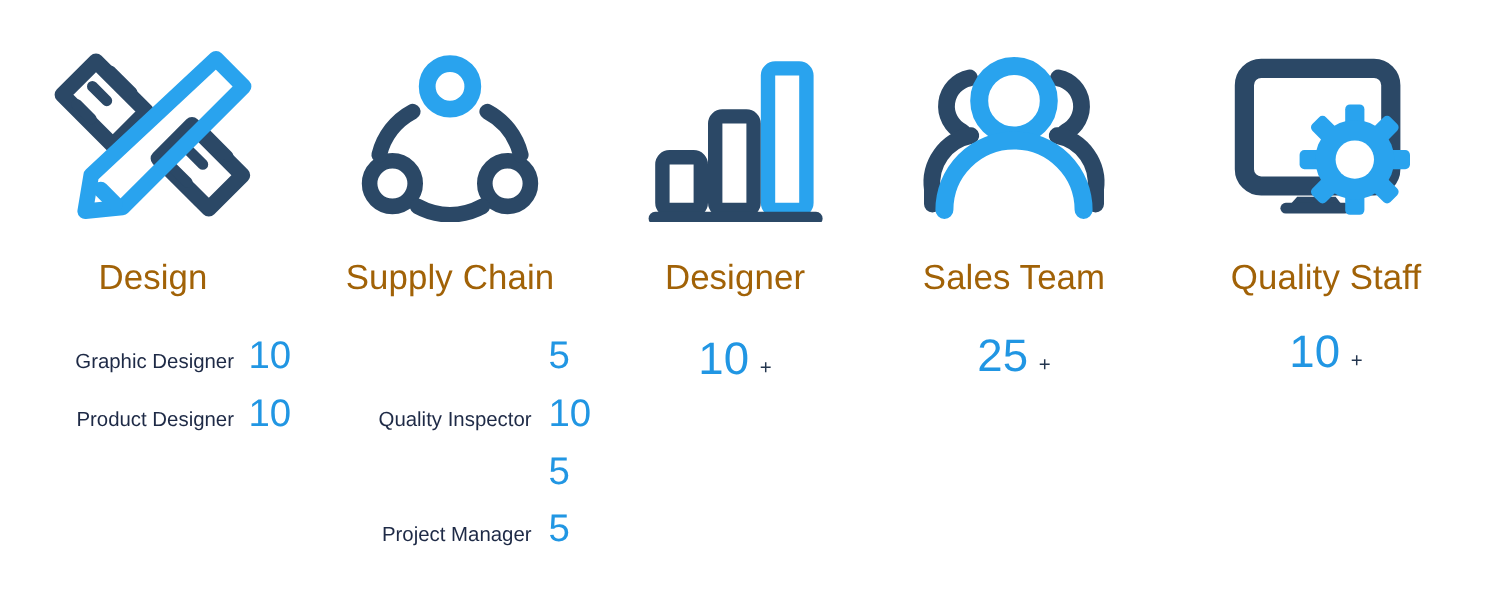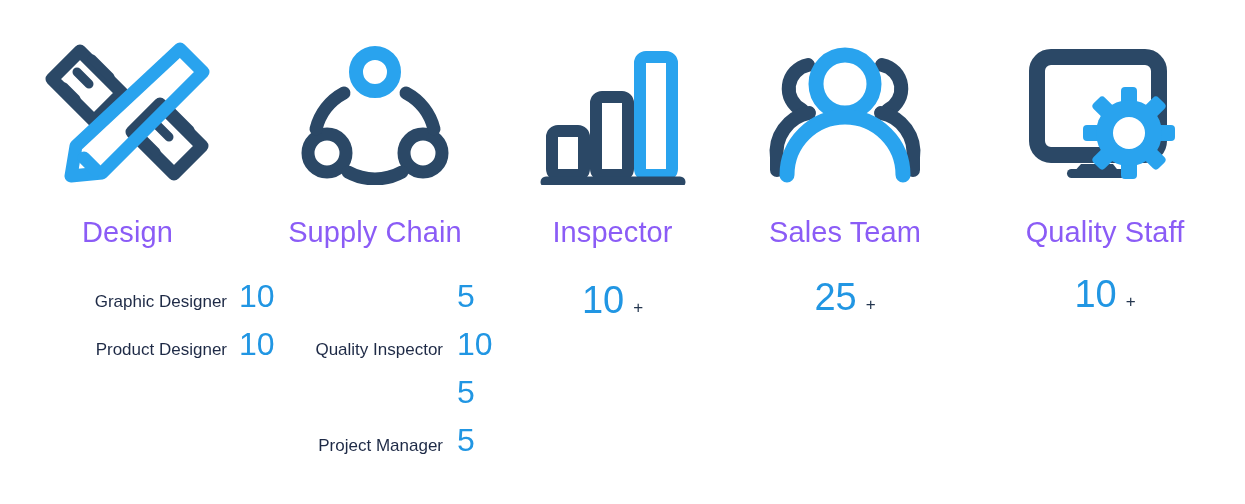--- a/index.html
+++ b/index.html
@@ -39,7 +39,7 @@
     position: absolute;
     text-align: center;
     font-size: 29px;
-    color: #8b5cf6;
+    color: #a16207;
     font-family: "Liberation Sans", sans-serif;
     font-weight: 400;
     white-space: nowrap;

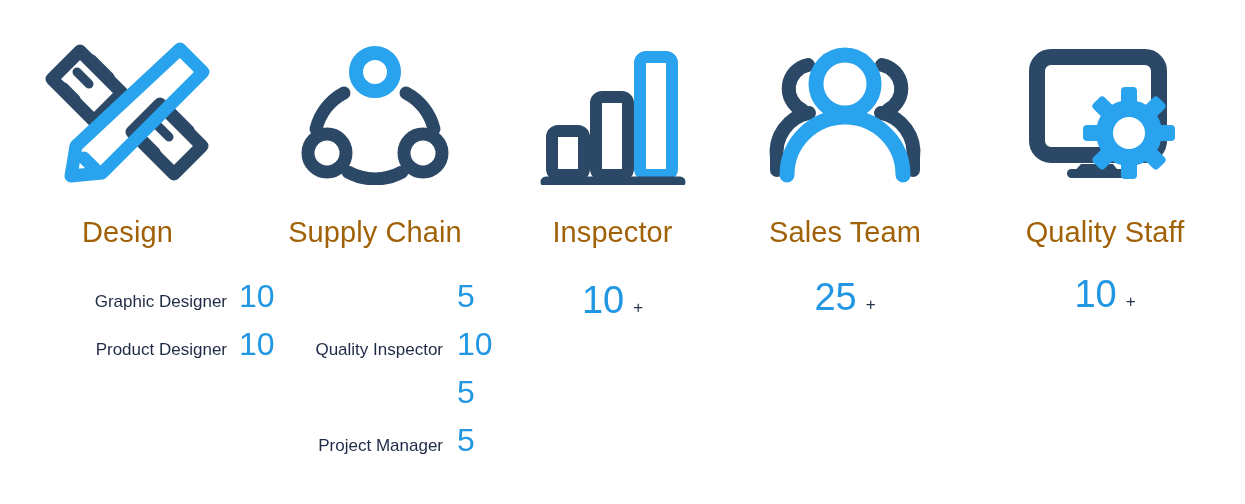--- a/index.html
+++ b/index.html
@@ -197,7 +197,7 @@
       </svg>
     </div>
 
-    <div class="dept-title" style="left:0px; width:225px; top:216px;">Inspector</div>
+    <div class="dept-title" style="left:0px; width:225px; top:216px;">Designer</div>
 
     <div class="big-row" style="left:0px; width:225px; top:281px;">
       <span class="big-value">10</span>

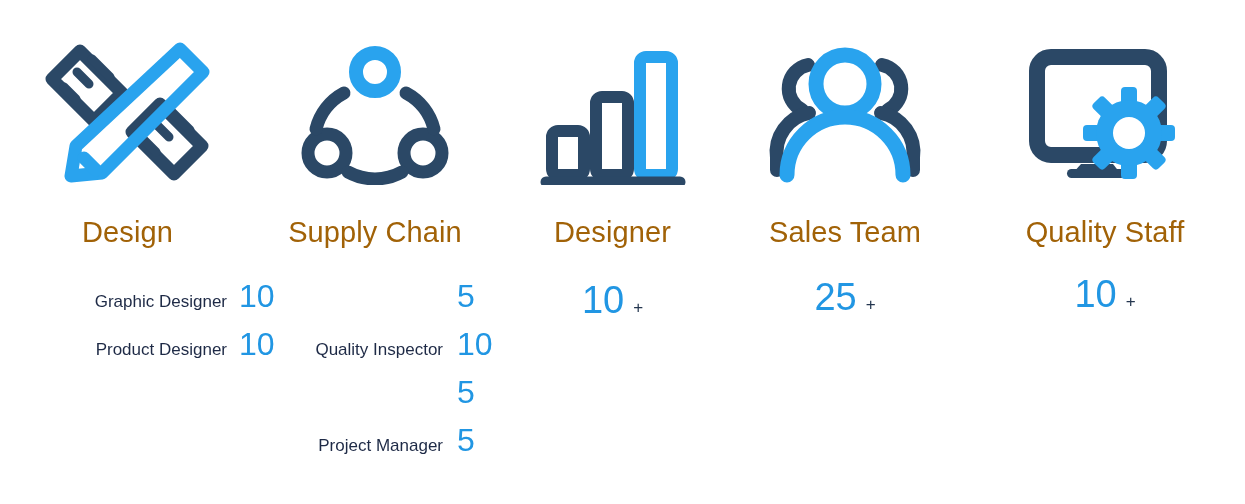--- a/index.html
+++ b/index.html
@@ -131,7 +131,7 @@
 
     <div class="dept-title" style="left:0px; width:255px; top:216px;">Design</div>
 
-    <div class="rows" style="left:0px; width:255px; top:280px;padding-left:32px;">
+    <div class="rows" style="left:0px; width:255px; top:280px;">
       <div class="row" style="height:48px;">
         <span class="row-label">Graphic Designer</span>
         <span class="row-value" style="margin-left:12px; width:48px; text-align:left;">10</span>

